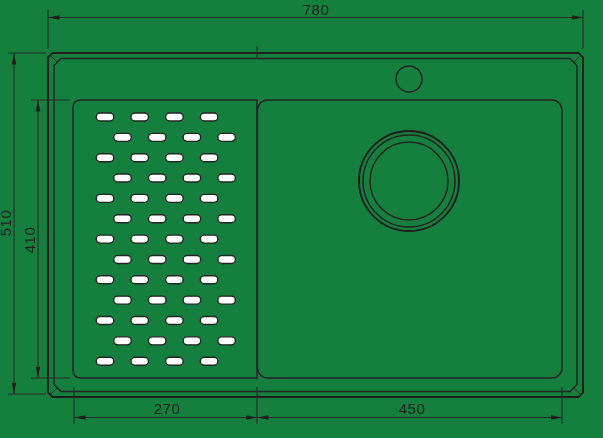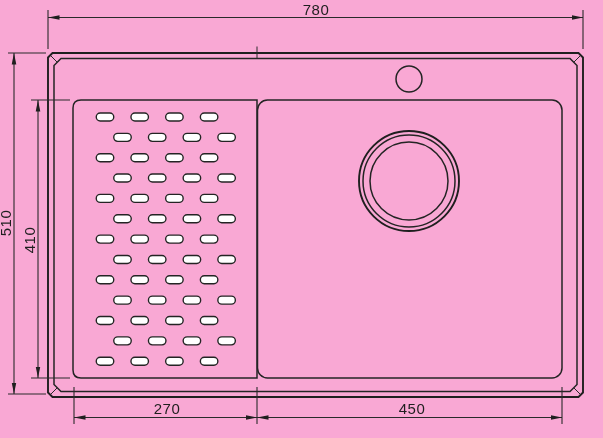--- a/index.html
+++ b/index.html
@@ -3,7 +3,7 @@
 <meta charset="utf-8">
 <style>
   html,body{margin:0;padding:0;background:#ffffff;}
-  .canvas{position:relative;width:603px;height:438px;background:#f9a8d4;overflow:hidden;
+  .canvas{position:relative;width:603px;height:438px;background:#15803d;overflow:hidden;
           font-family:"Liberation Sans", sans-serif;}
   svg{display:block;}
   .dim-text{font-family:"Liberation Sans", sans-serif;font-size:15px;fill:#1f1f1f;letter-spacing:0.5px;}

